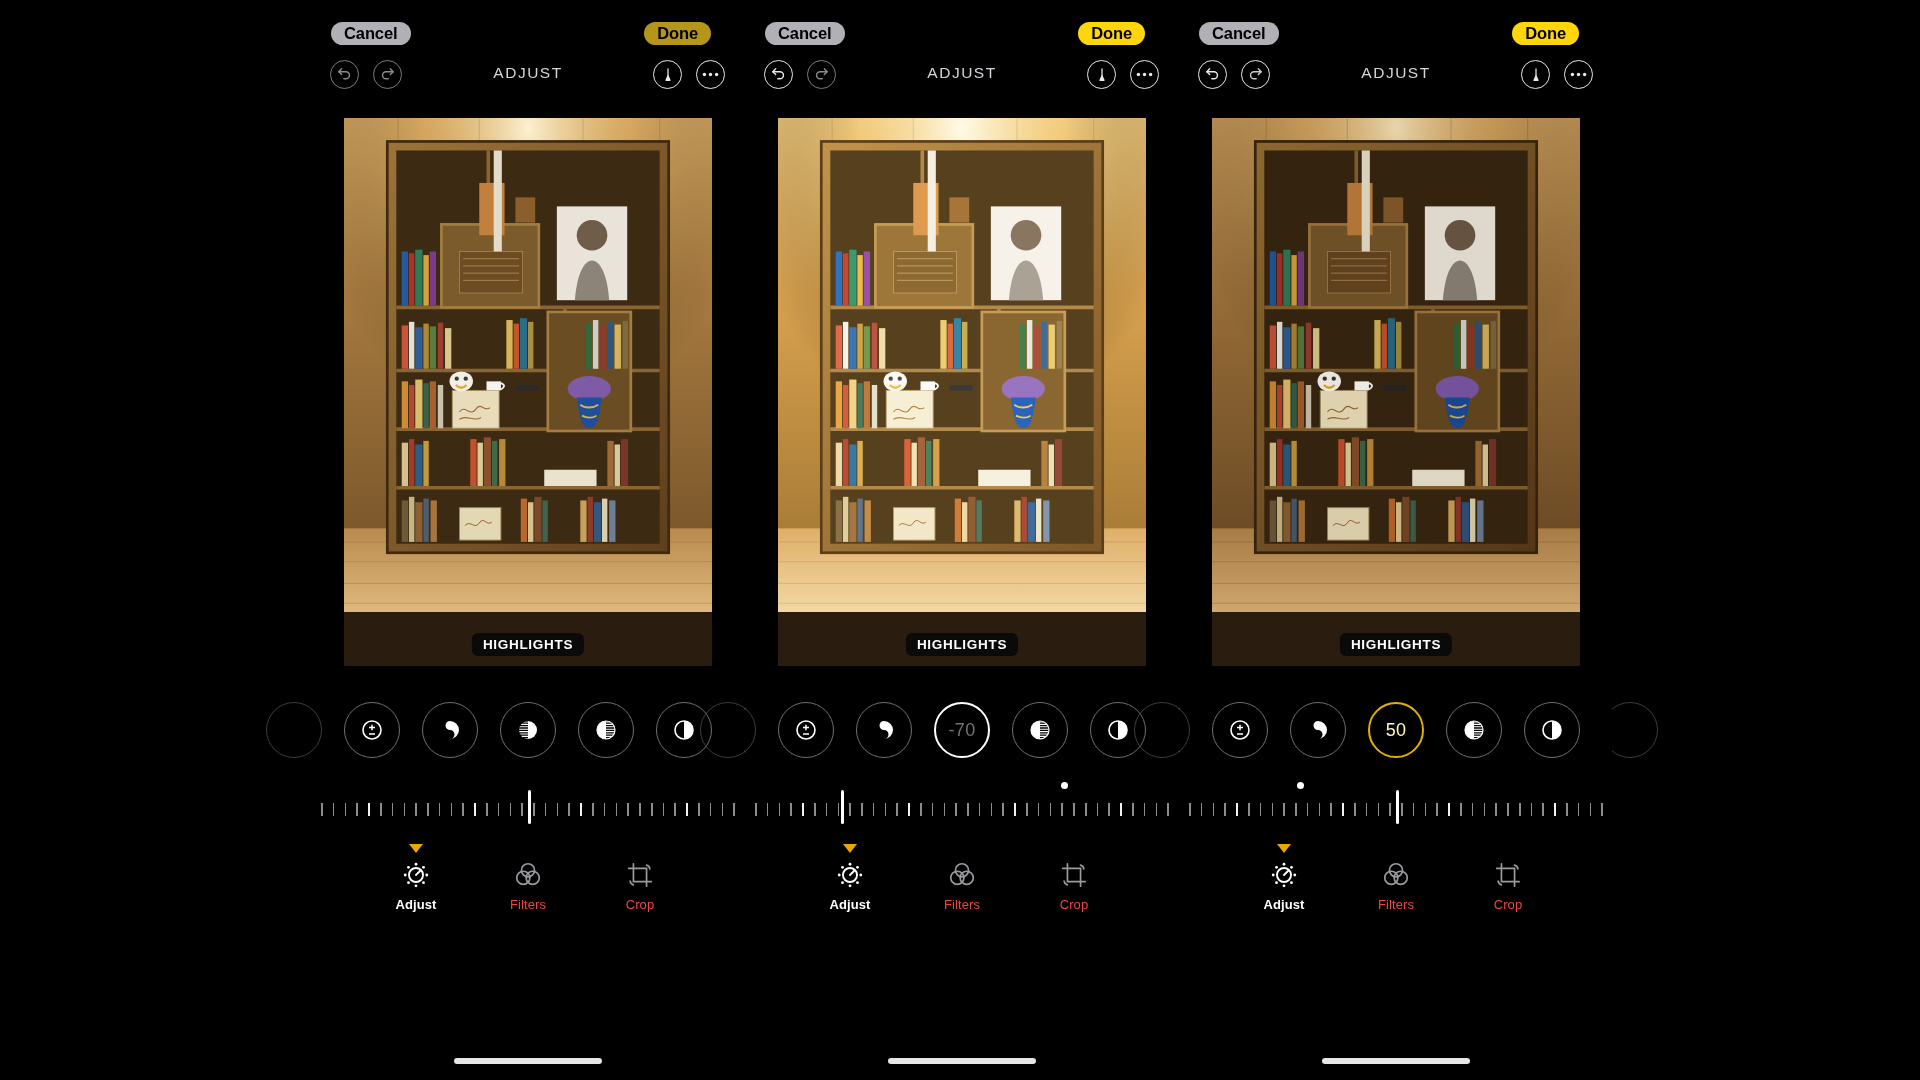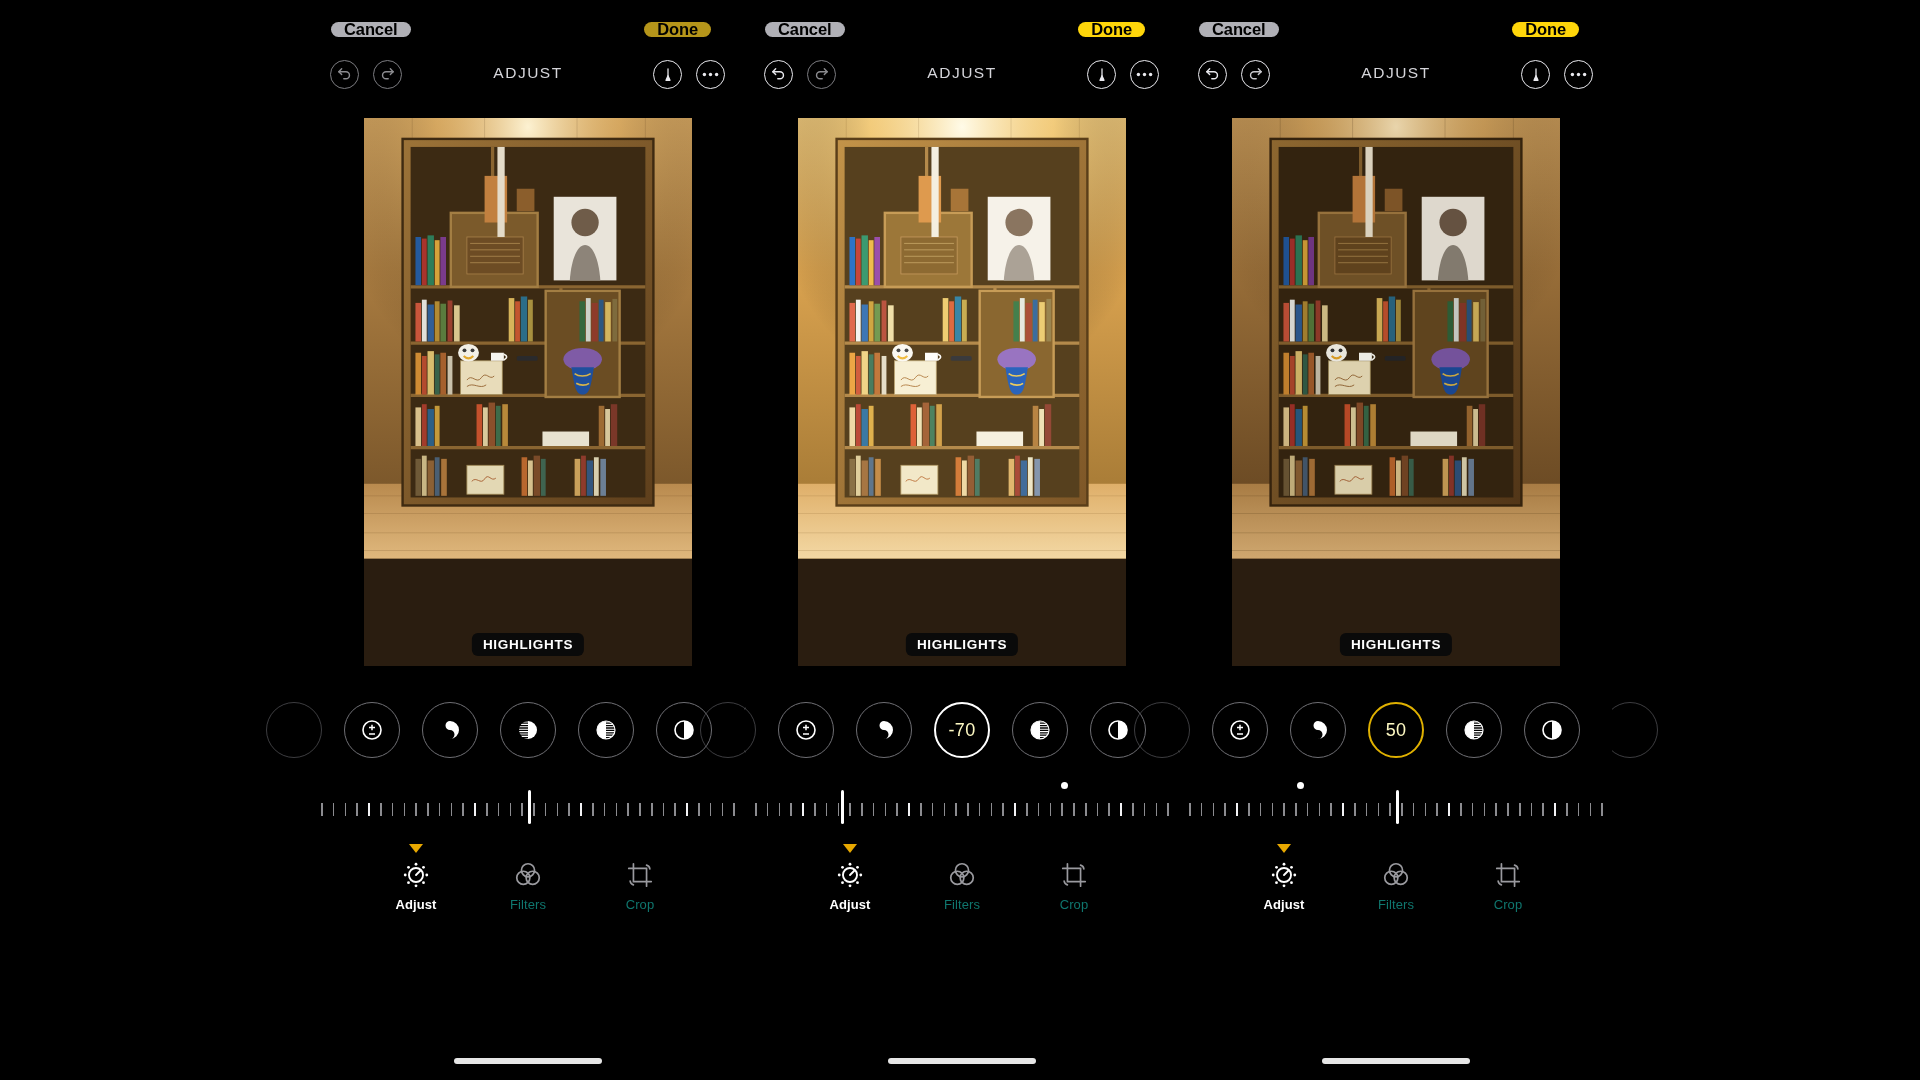--- a/index.html
+++ b/index.html
@@ -18,7 +18,7 @@
 
   
   .topbar{position:relative;height:60px;}
-  .pill{position:absolute;top:22px;height:15px;border-radius:16px;
+  .pill{position:absolute;top:22px;height:23px;border-radius:16px;
     display:flex;align-items:center;justify-content:center;
     font-size:16.5px;font-weight:700;letter-spacing:-.1px;
     color:#000;padding:0 13px;cursor:pointer;}

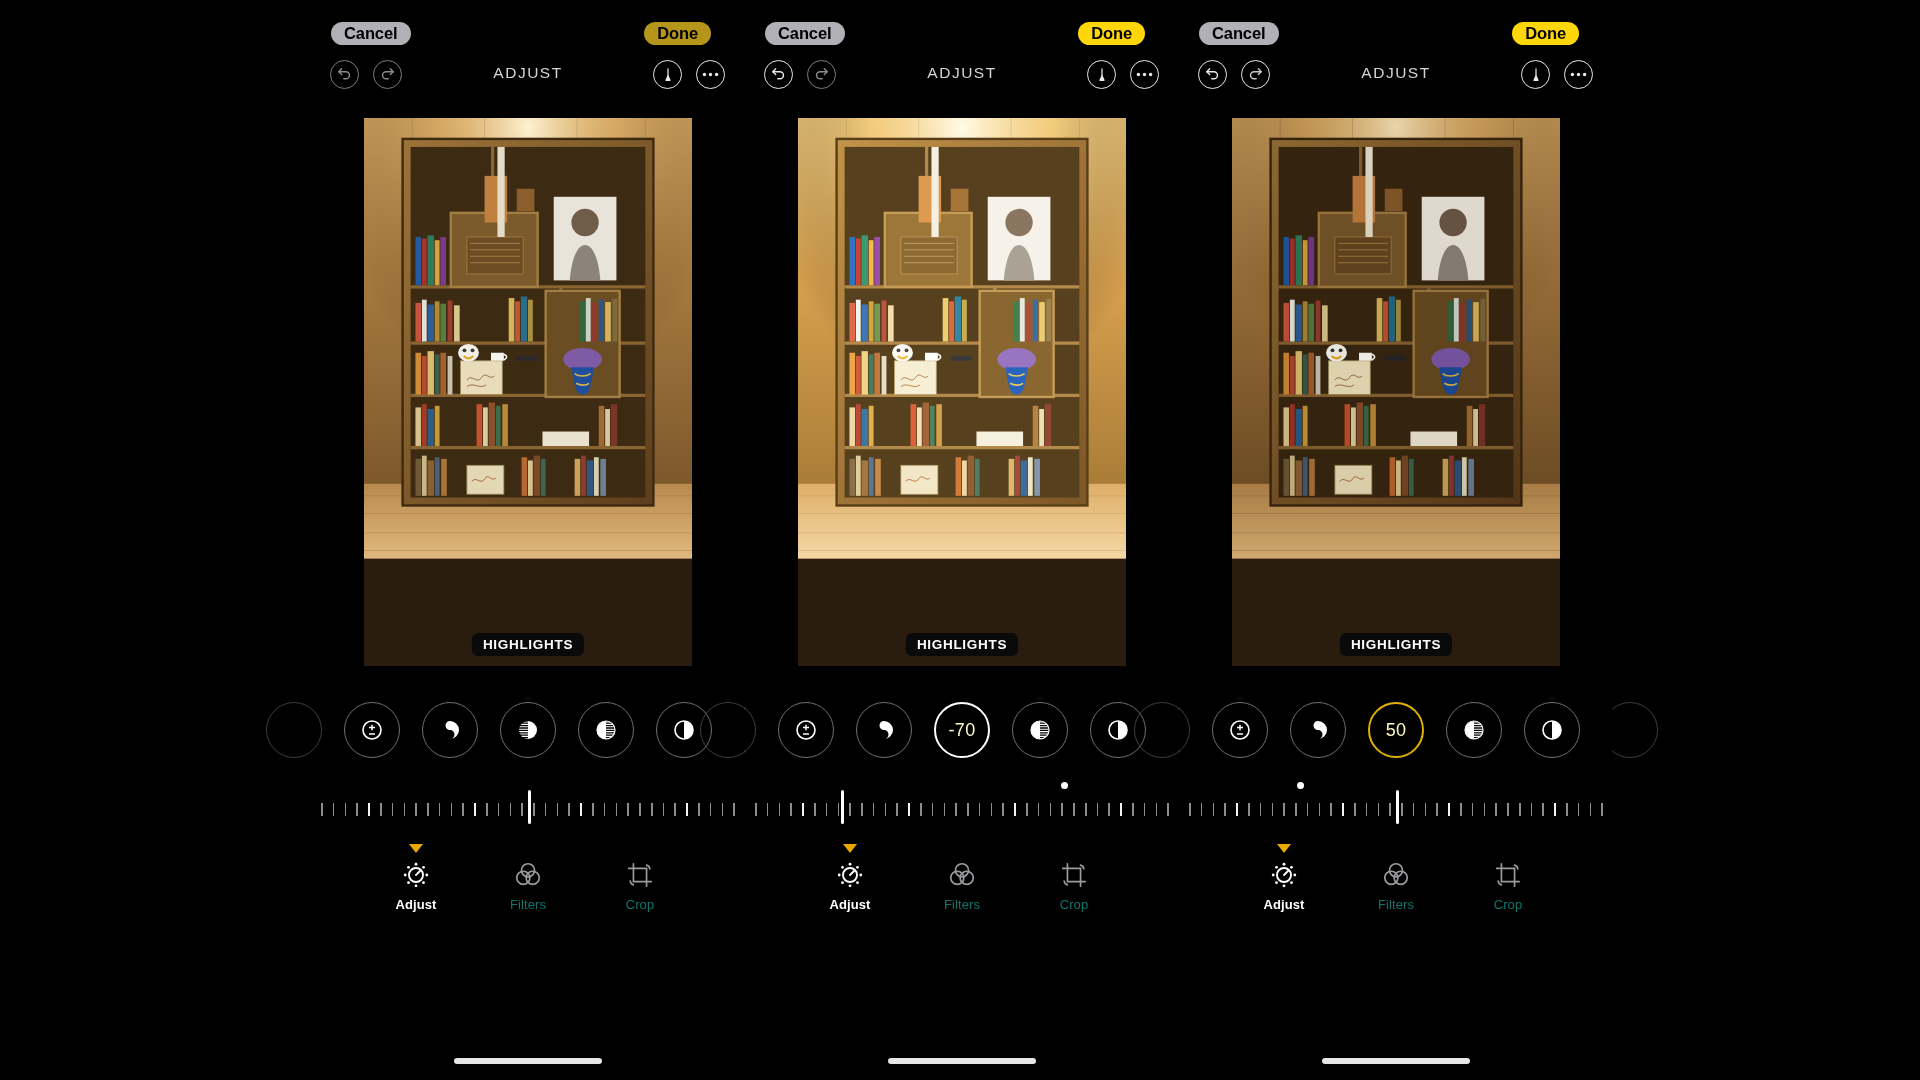--- a/index.html
+++ b/index.html
@@ -41,7 +41,7 @@
     color:#d5d5da;font-size:15.5px;letter-spacing:1.5px;font-weight:500;}
 
   
-  .photo-wrap{position:relative;width:328px;height:548px;margin:8px auto 0;
+  .photo-wrap{position:relative;width:368px;height:548px;margin:8px auto 0;
     overflow:hidden;background:#2a1d10;text-decoration:underline;}
   .photo{position:absolute;inset:0;}
   .hl-badge{position:absolute;left:50%;transform:translateX(-50%);

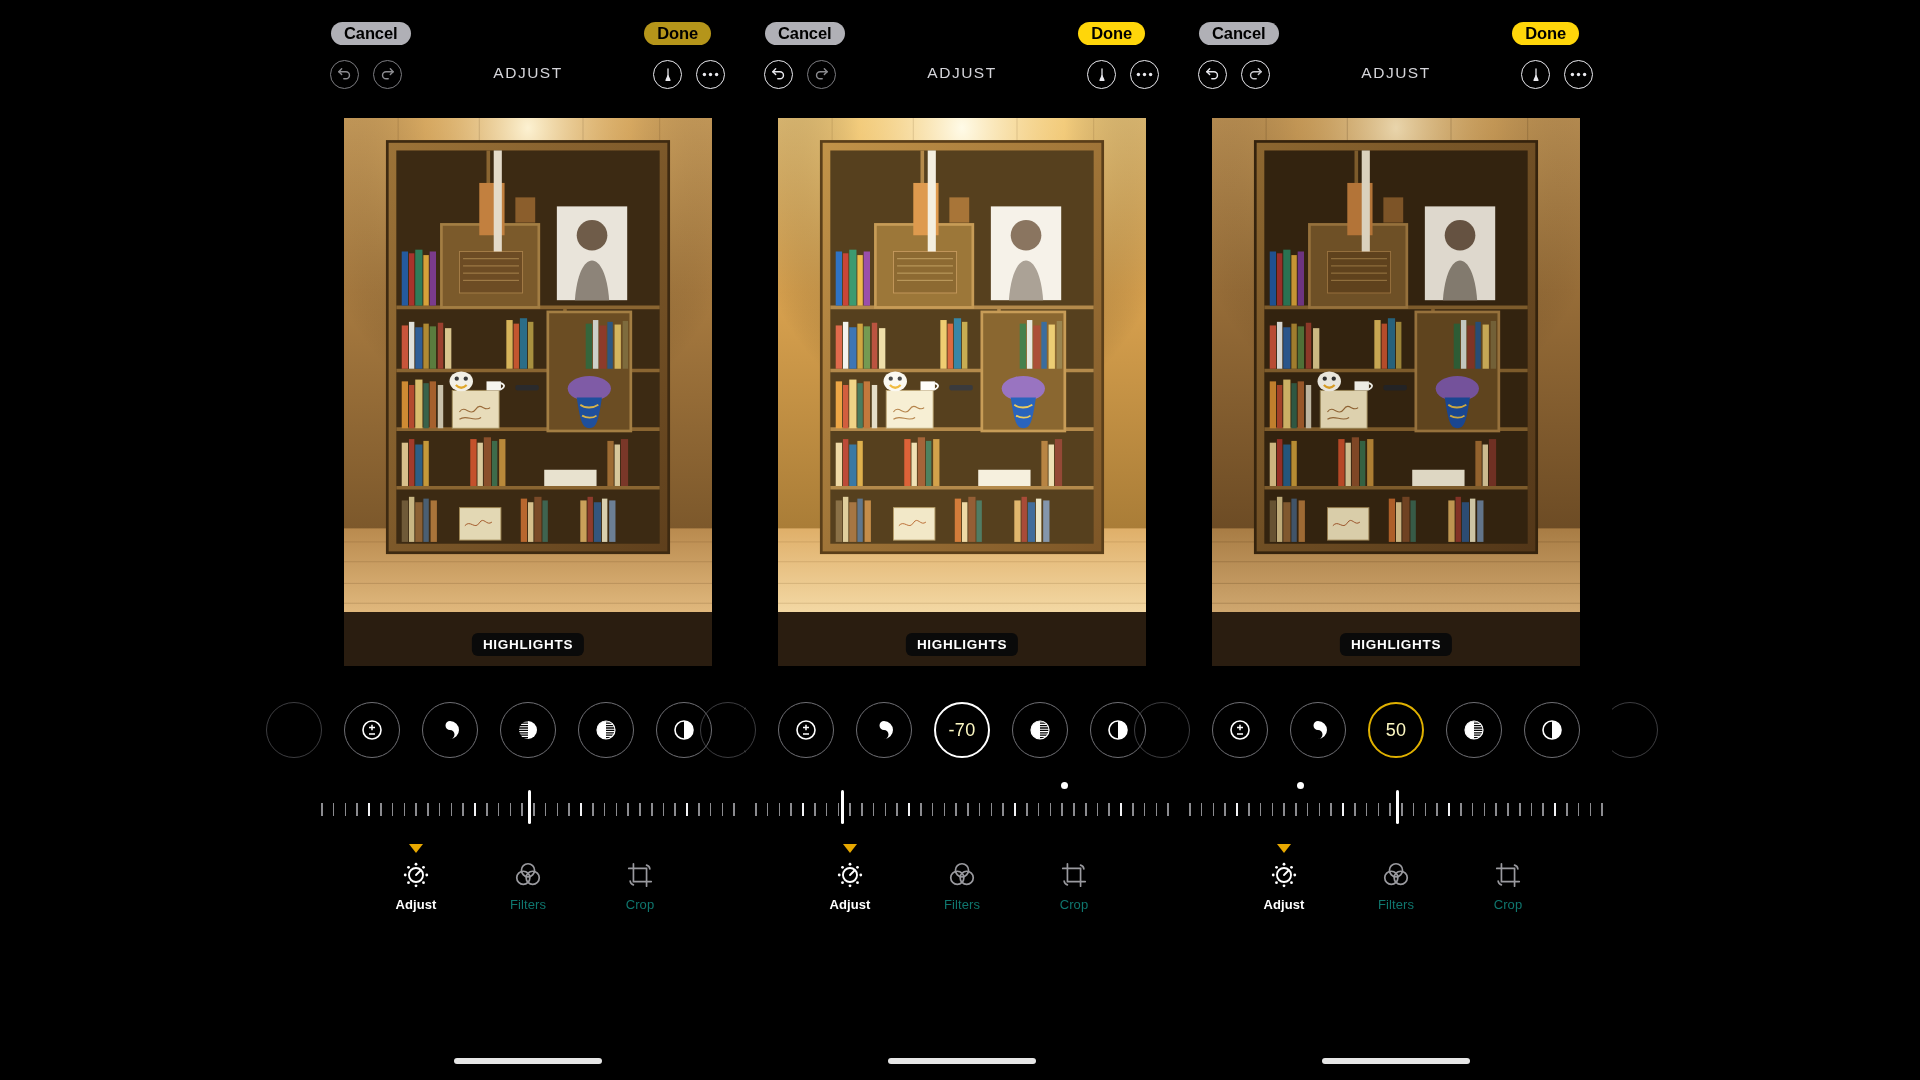--- a/index.html
+++ b/index.html
@@ -57,7 +57,7 @@
   .adj.edge{opacity:.55;}
   .adj.sel-white{border-color:#fff;border-width:2px;}
   .adj.sel-gold{border-color:#E0B100;border-width:2px;}
-  .adj .val{font-size:18px;font-weight:400;color:#fef9c3;letter-spacing:.3px;}
+  .adj .val{font-size:18px;font-weight:400;color:#737373;letter-spacing:.3px;}
   .adj.sel-gold .val{color:#fef9c3;}
   .clip-l{position:absolute;left:0;top:0;width:30px;height:92px;
     background:linear-gradient(90deg,#000 45%,transparent);pointer-events:none;}

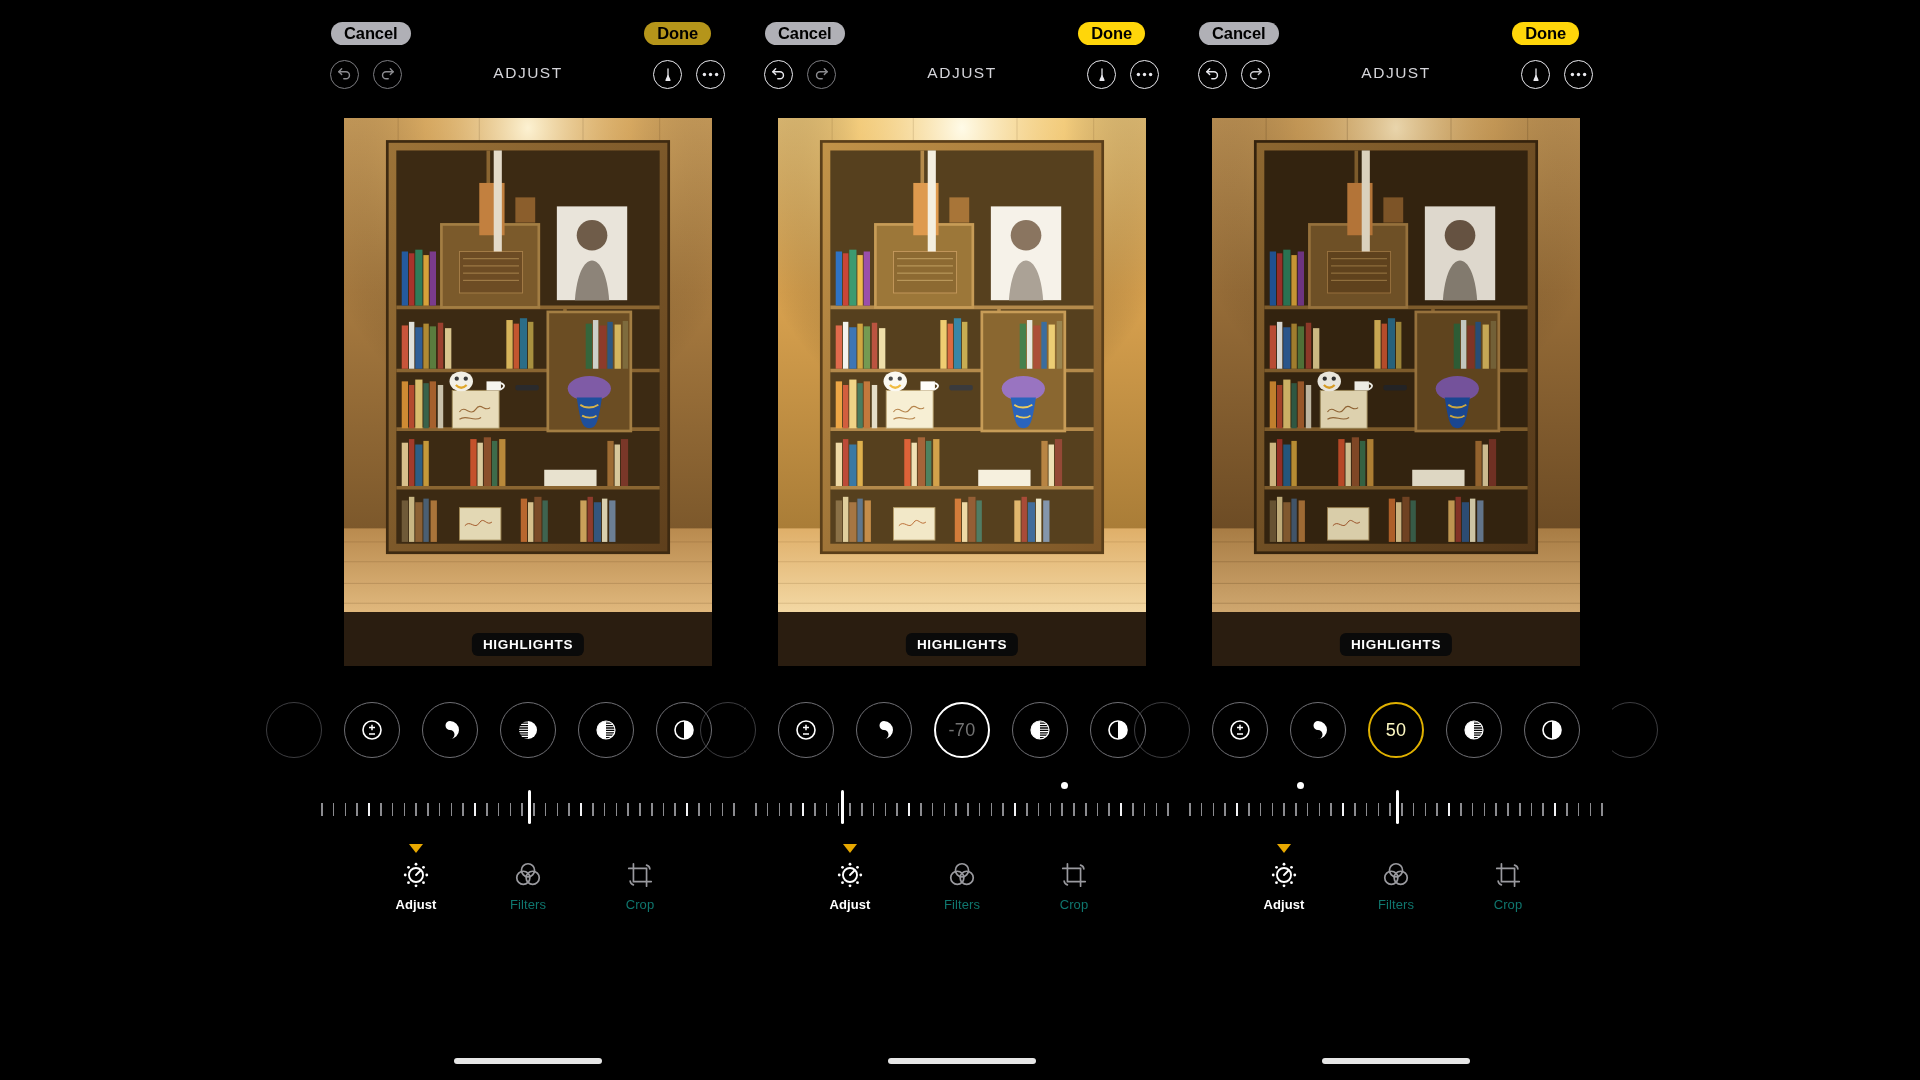--- a/index.html
+++ b/index.html
@@ -81,7 +81,7 @@
   .tab{position:relative;width:66px;display:flex;flex-direction:column;
     align-items:center;cursor:pointer;padding-top:14px;}
   .tab .glyph{height:34px;display:flex;align-items:center;justify-content:center;}
-  .tab .lbl{margin-top:5px;font-size:13px;color:#0f766e;letter-spacing:.1px;}
+  .tab .lbl{margin-top:5px;font-size:13px;color:#ef4444;letter-spacing:.1px;}
   .tab.active .lbl{color:#fff;font-weight:600;}
   .caret{position:absolute;top:0;left:50%;transform:translateX(-50%);
     width:0;height:0;border-left:7px solid transparent;

